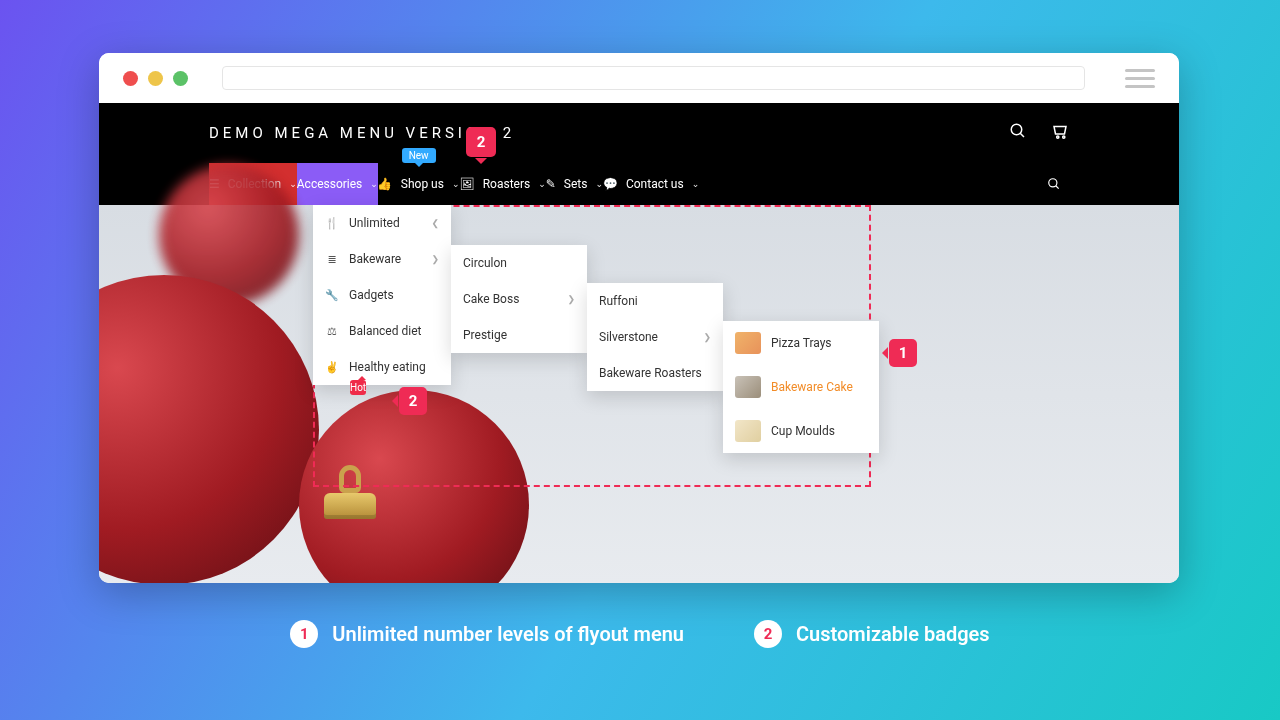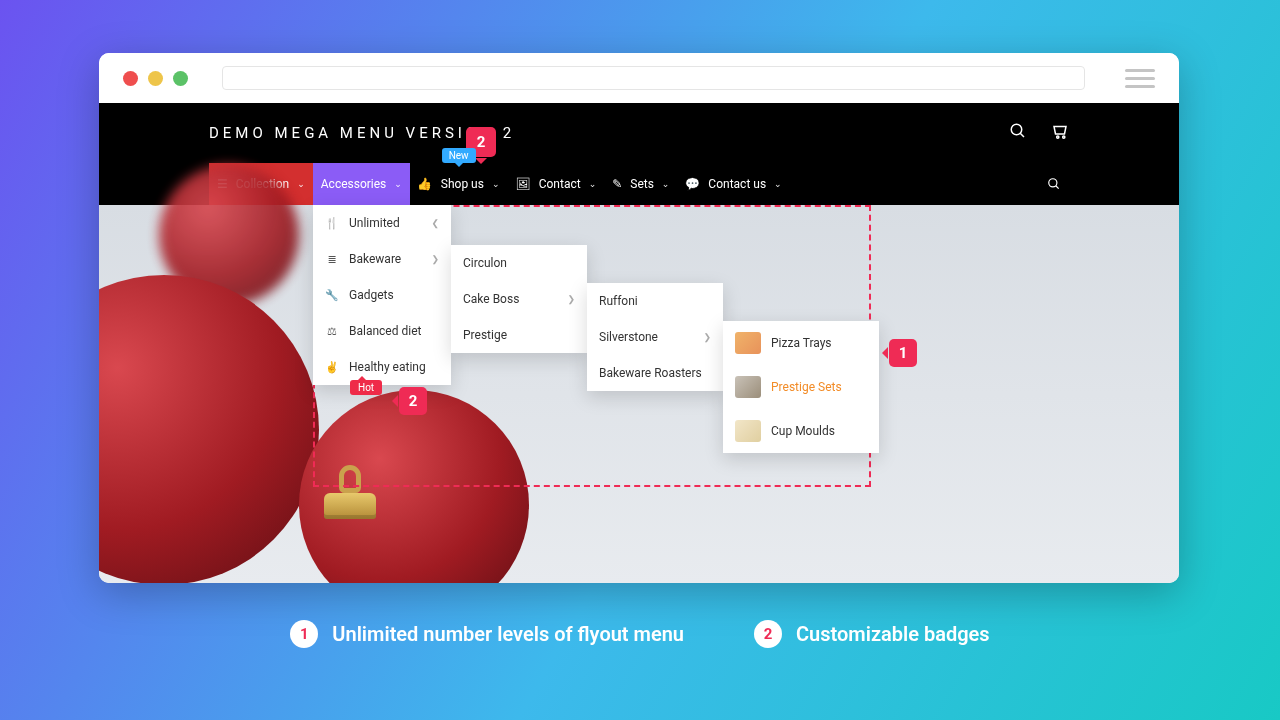--- a/index.html
+++ b/index.html
@@ -17,7 +17,7 @@
 .header-icons{display:flex;gap:24px}
 .header-icons svg{width:18px;height:18px}
 .navbar{height:42px;background:#000;display:flex;align-items:stretch;padding-left:110px;padding-right:110px;position:relative}
-.nav-item{display:flex;align-items:center;gap:8px;padding:0 8px;color:#fff;font-size:12px;position:relative;white-space:nowrap}
+.nav-item{display:flex;align-items:center;gap:8px;padding:0 0;color:#fff;font-size:12px;position:relative;white-space:nowrap}
 .nav-item.red{background:#d32f2f}
 .nav-item.orange{background:#8b5cf6}
 .nav-item .chev{font-size:9px;opacity:.9}

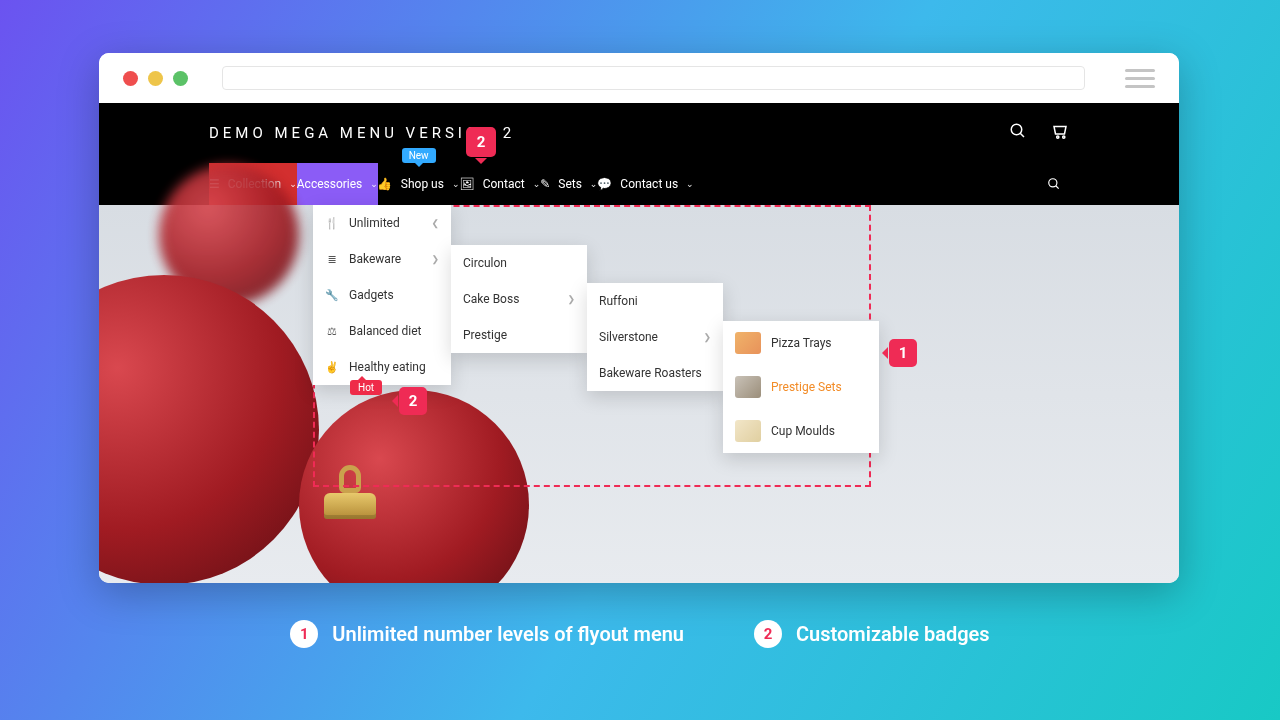--- a/index.html
+++ b/index.html
@@ -116,7 +116,7 @@
     </div>
     <div class="nav-item">
       <span class="ico">🖼</span>
-      <span>Contact</span>
+      <span>Roasters</span>
       <span class="chev">⌄</span>
     </div>
     <div class="nav-item">

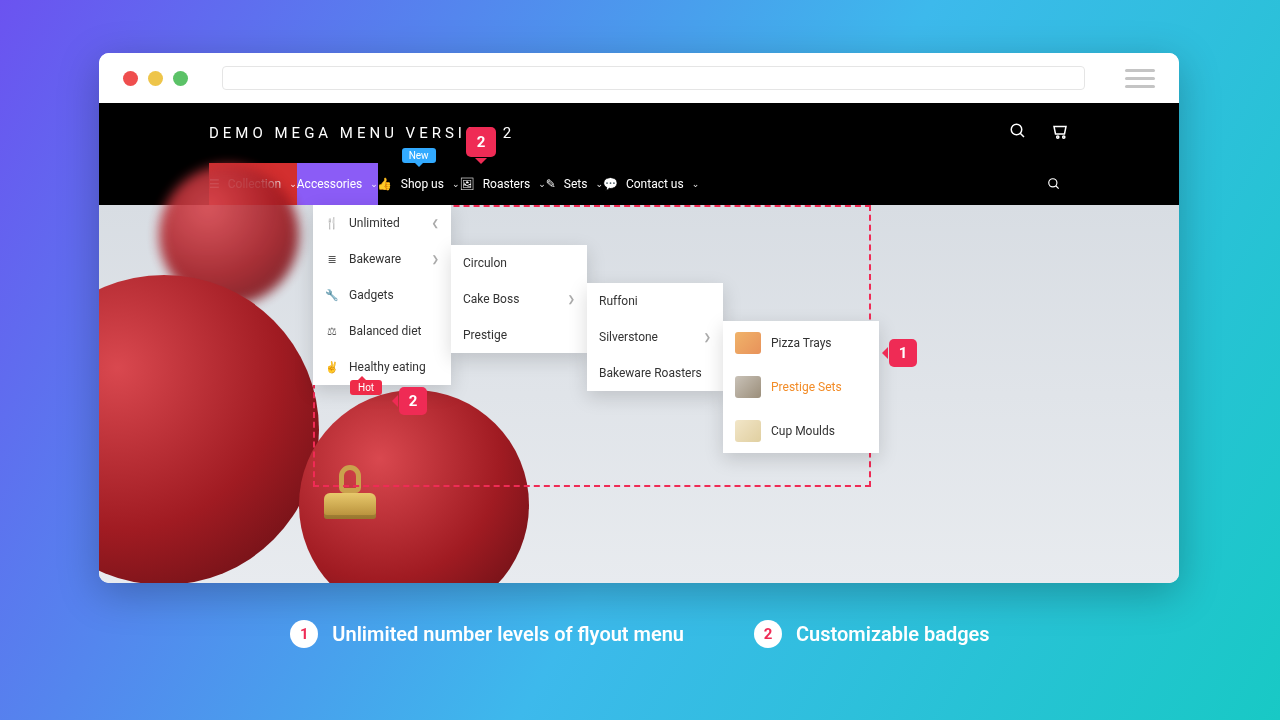--- a/index.html
+++ b/index.html
@@ -46,7 +46,7 @@
 .thumb{width:26px;height:22px;background:linear-gradient(135deg,#f0b36a,#e8925a);border-radius:3px}
 .thumb.t2{background:linear-gradient(135deg,#c9c2b8,#9b8e7a)}
 .thumb.t3{background:linear-gradient(135deg,#f2e6c8,#e0cfa0)}
-.hot{position:absolute;left:37px;bottom:-10px;background:#ef2b49;color:#fff;font-size:10px;padding:2px 8px;border-radius:3px}
+.hot{position:absolute;left:37px;bottom:-10px;background:#ef2b49;color:#fff;font-size:10px;padding:2px 0;border-radius:3px}
 .hot::after{content:"";position:absolute;top:-4px;left:8px;border:4px solid transparent;border-bottom-color:#ef2b49;border-top:none}
 .orange-txt{color:#f28c28}
 .dashbox{position:absolute;left:214px;top:0;width:558px;height:282px;border:2px dashed #ef2b55;pointer-events:none}

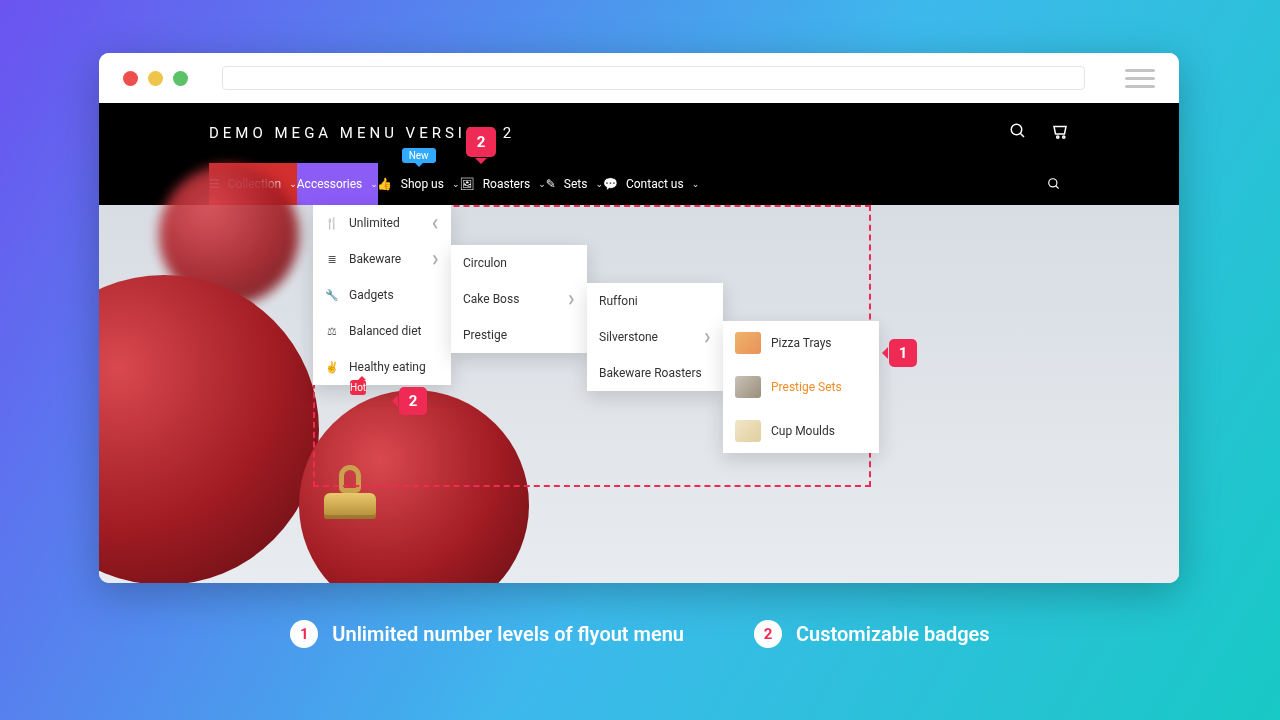--- a/index.html
+++ b/index.html
@@ -205,7 +205,7 @@
           </div>
         <div class="mi">
             <div class="thumb t2"></div>
-            <span class="orange-txt">Prestige Sets</span>
+            <span class="orange-txt">Bakeware Cake</span>
           </div>
         <div class="mi">
             <div class="thumb t3"></div>

